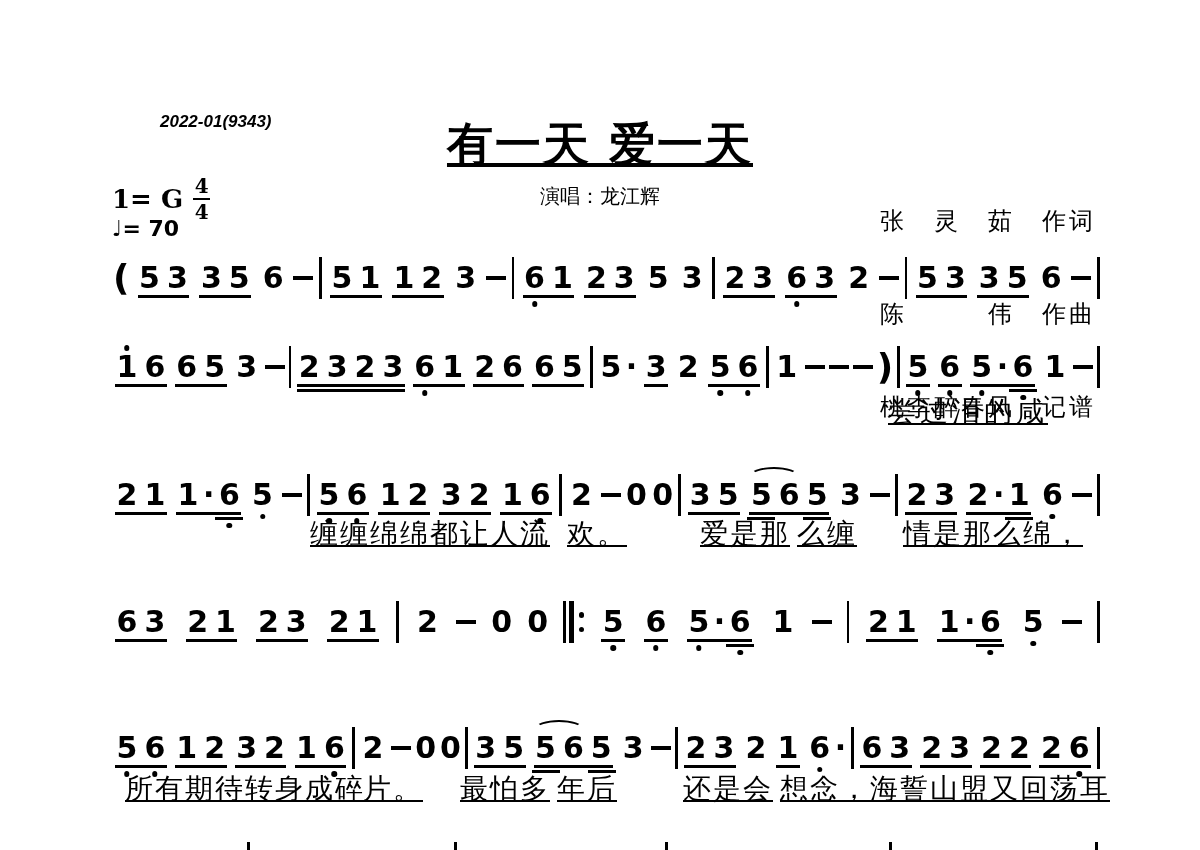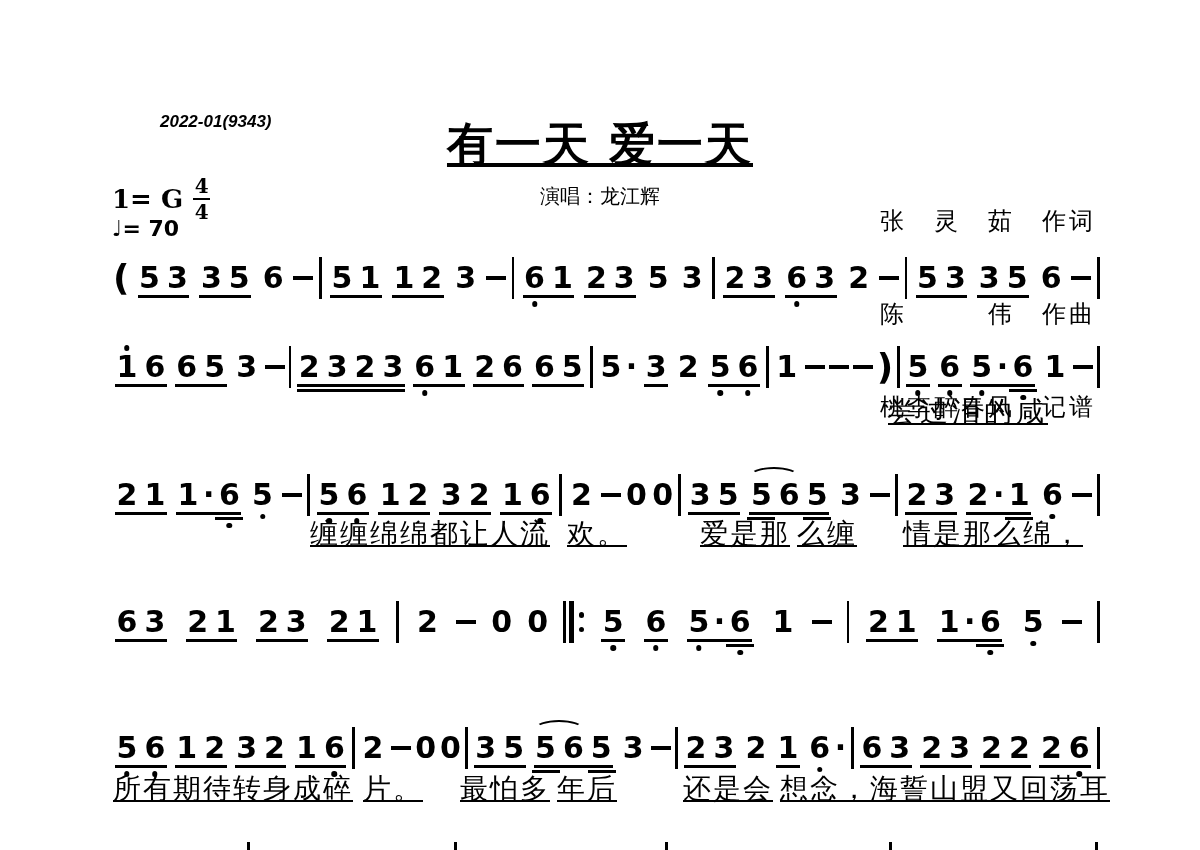--- a/index.html
+++ b/index.html
@@ -490,7 +490,7 @@
       <div class="bar"></div>
     </div>
   <div class="lyricline" style="top: 770px;">
-      <span class="lyr" style="left: 0px;">所有期待转身成碎</span>
+      <span class="lyr" style="left: 12px;">所有期待转身成碎</span>
       <span class="lyr" style="left: 250px;">片。</span>
       <span class="lyr" style="left: 347px;">最怕多</span>
       <span class="lyr" style="left: 444px;">年后</span>

